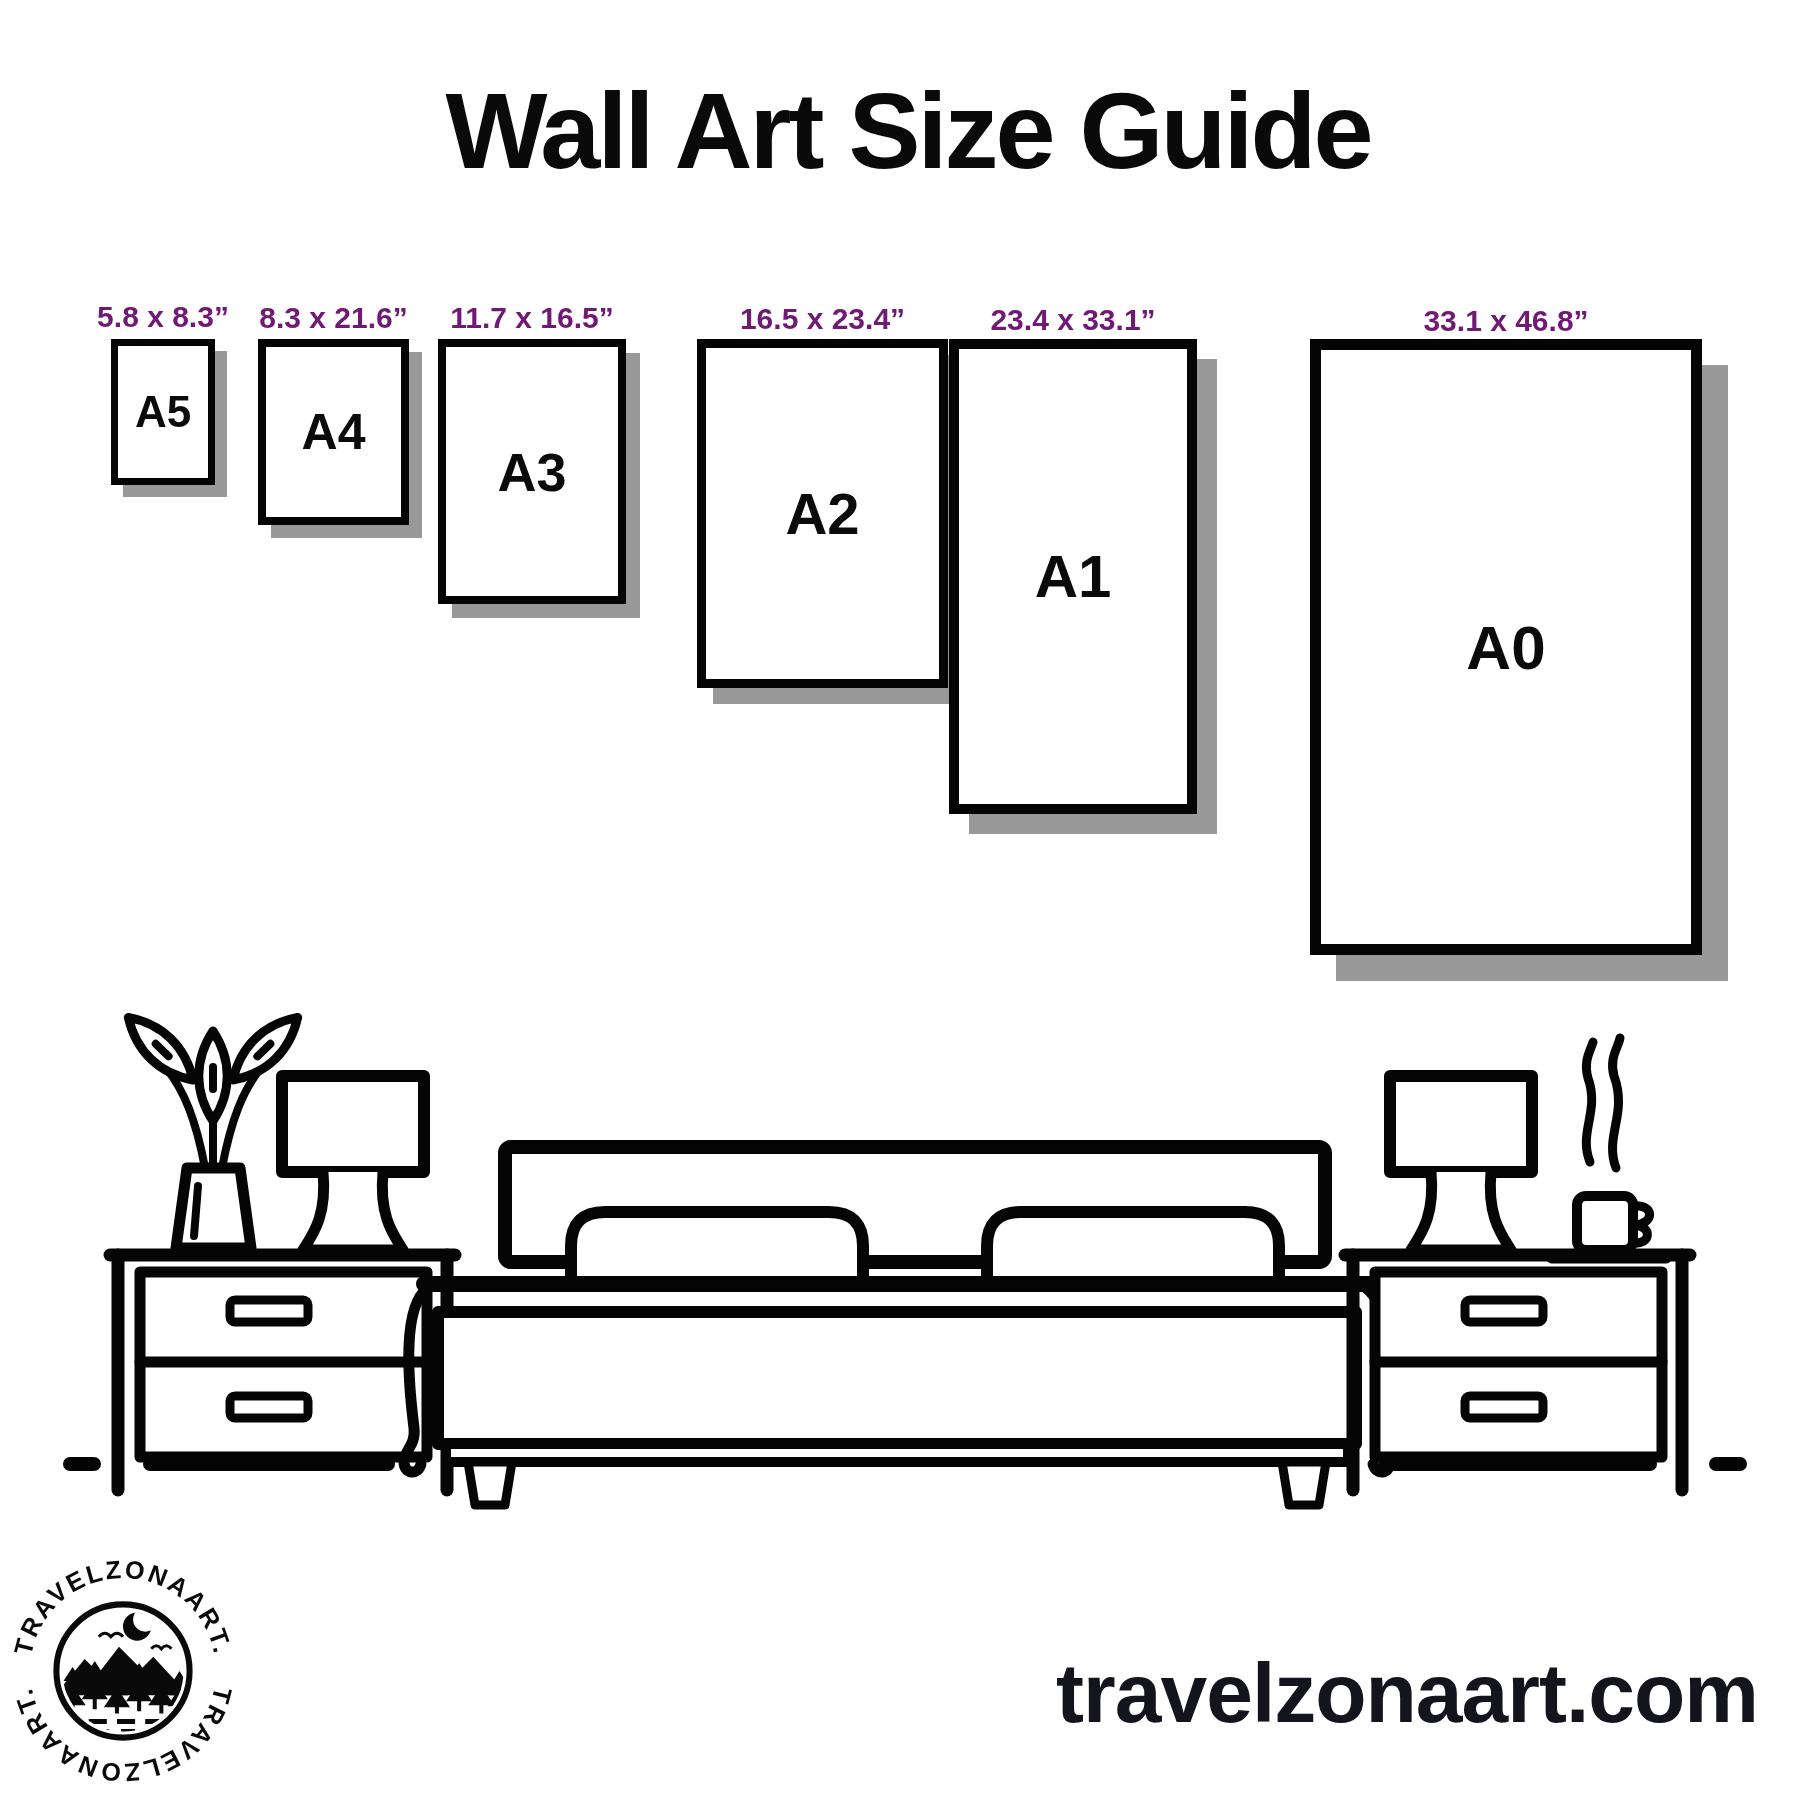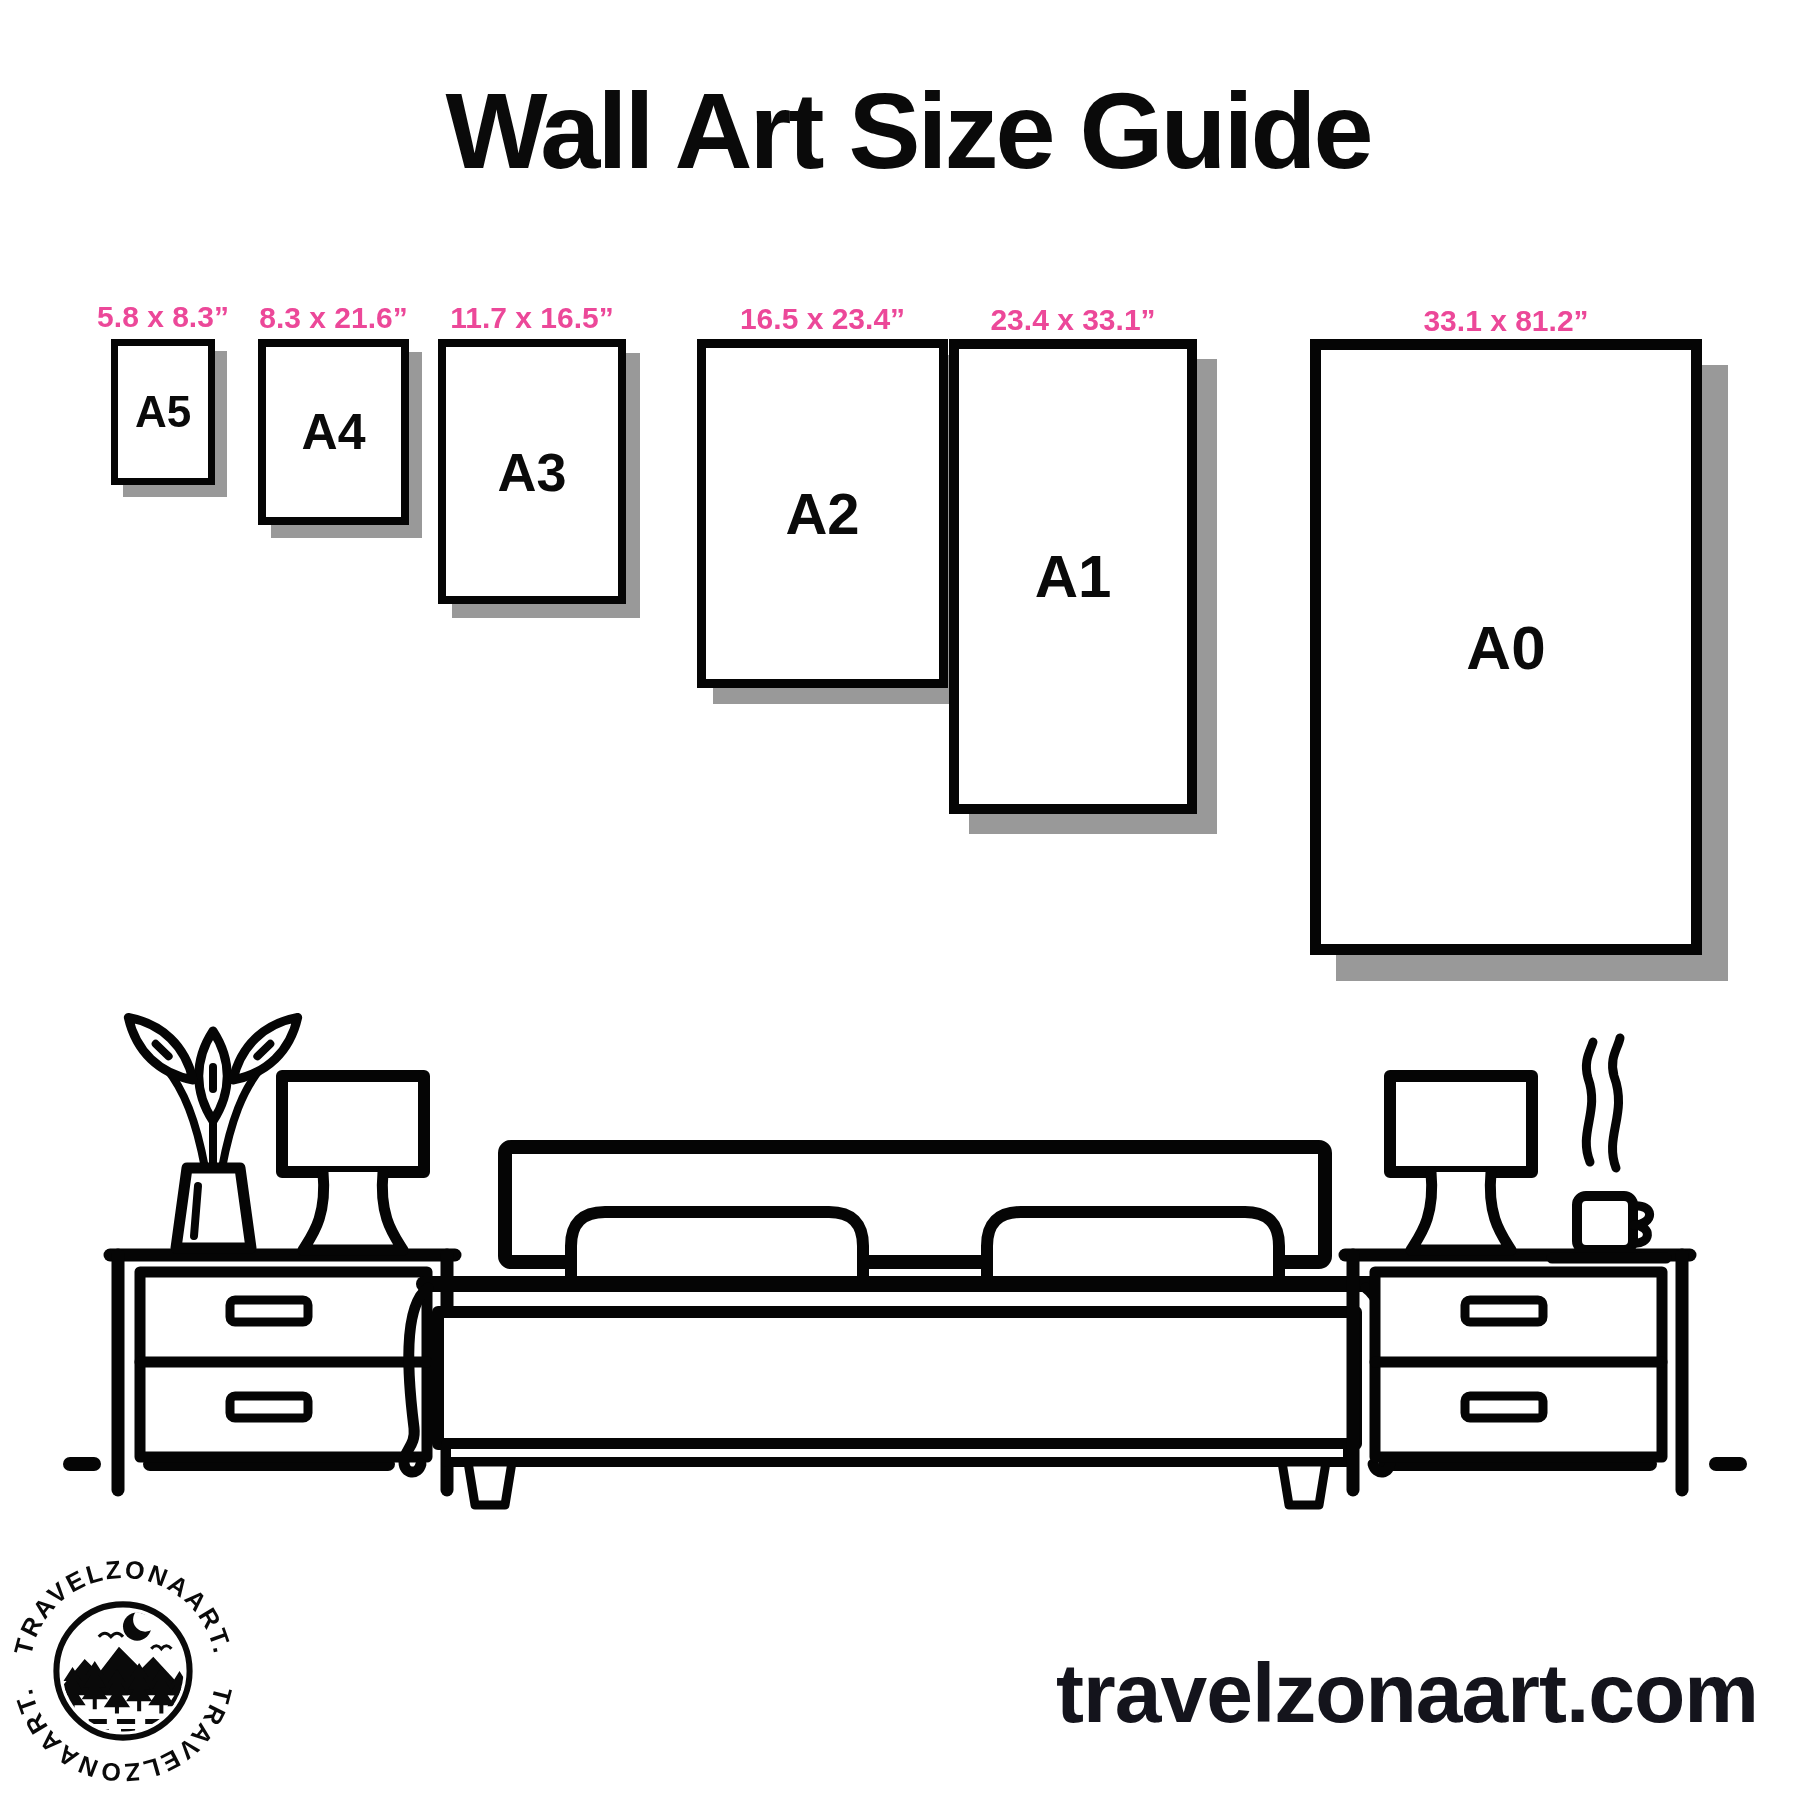--- a/index.html
+++ b/index.html
@@ -21,7 +21,7 @@
   .frame .letter{font-weight:bold;color:#0a0a0a;}
   .dim-label{
     position:absolute;top:-46px;left:50%;transform:translateX(-50%);
-    font-size:30px;font-weight:bold;white-space:nowrap;color:#ec4899;
+    font-size:30px;font-weight:bold;white-space:nowrap;color:#701a75;
   }
   .scene-svg{position:absolute;left:0;top:950px;}
   .logo-svg{position:absolute;left:12px;top:1558px;}

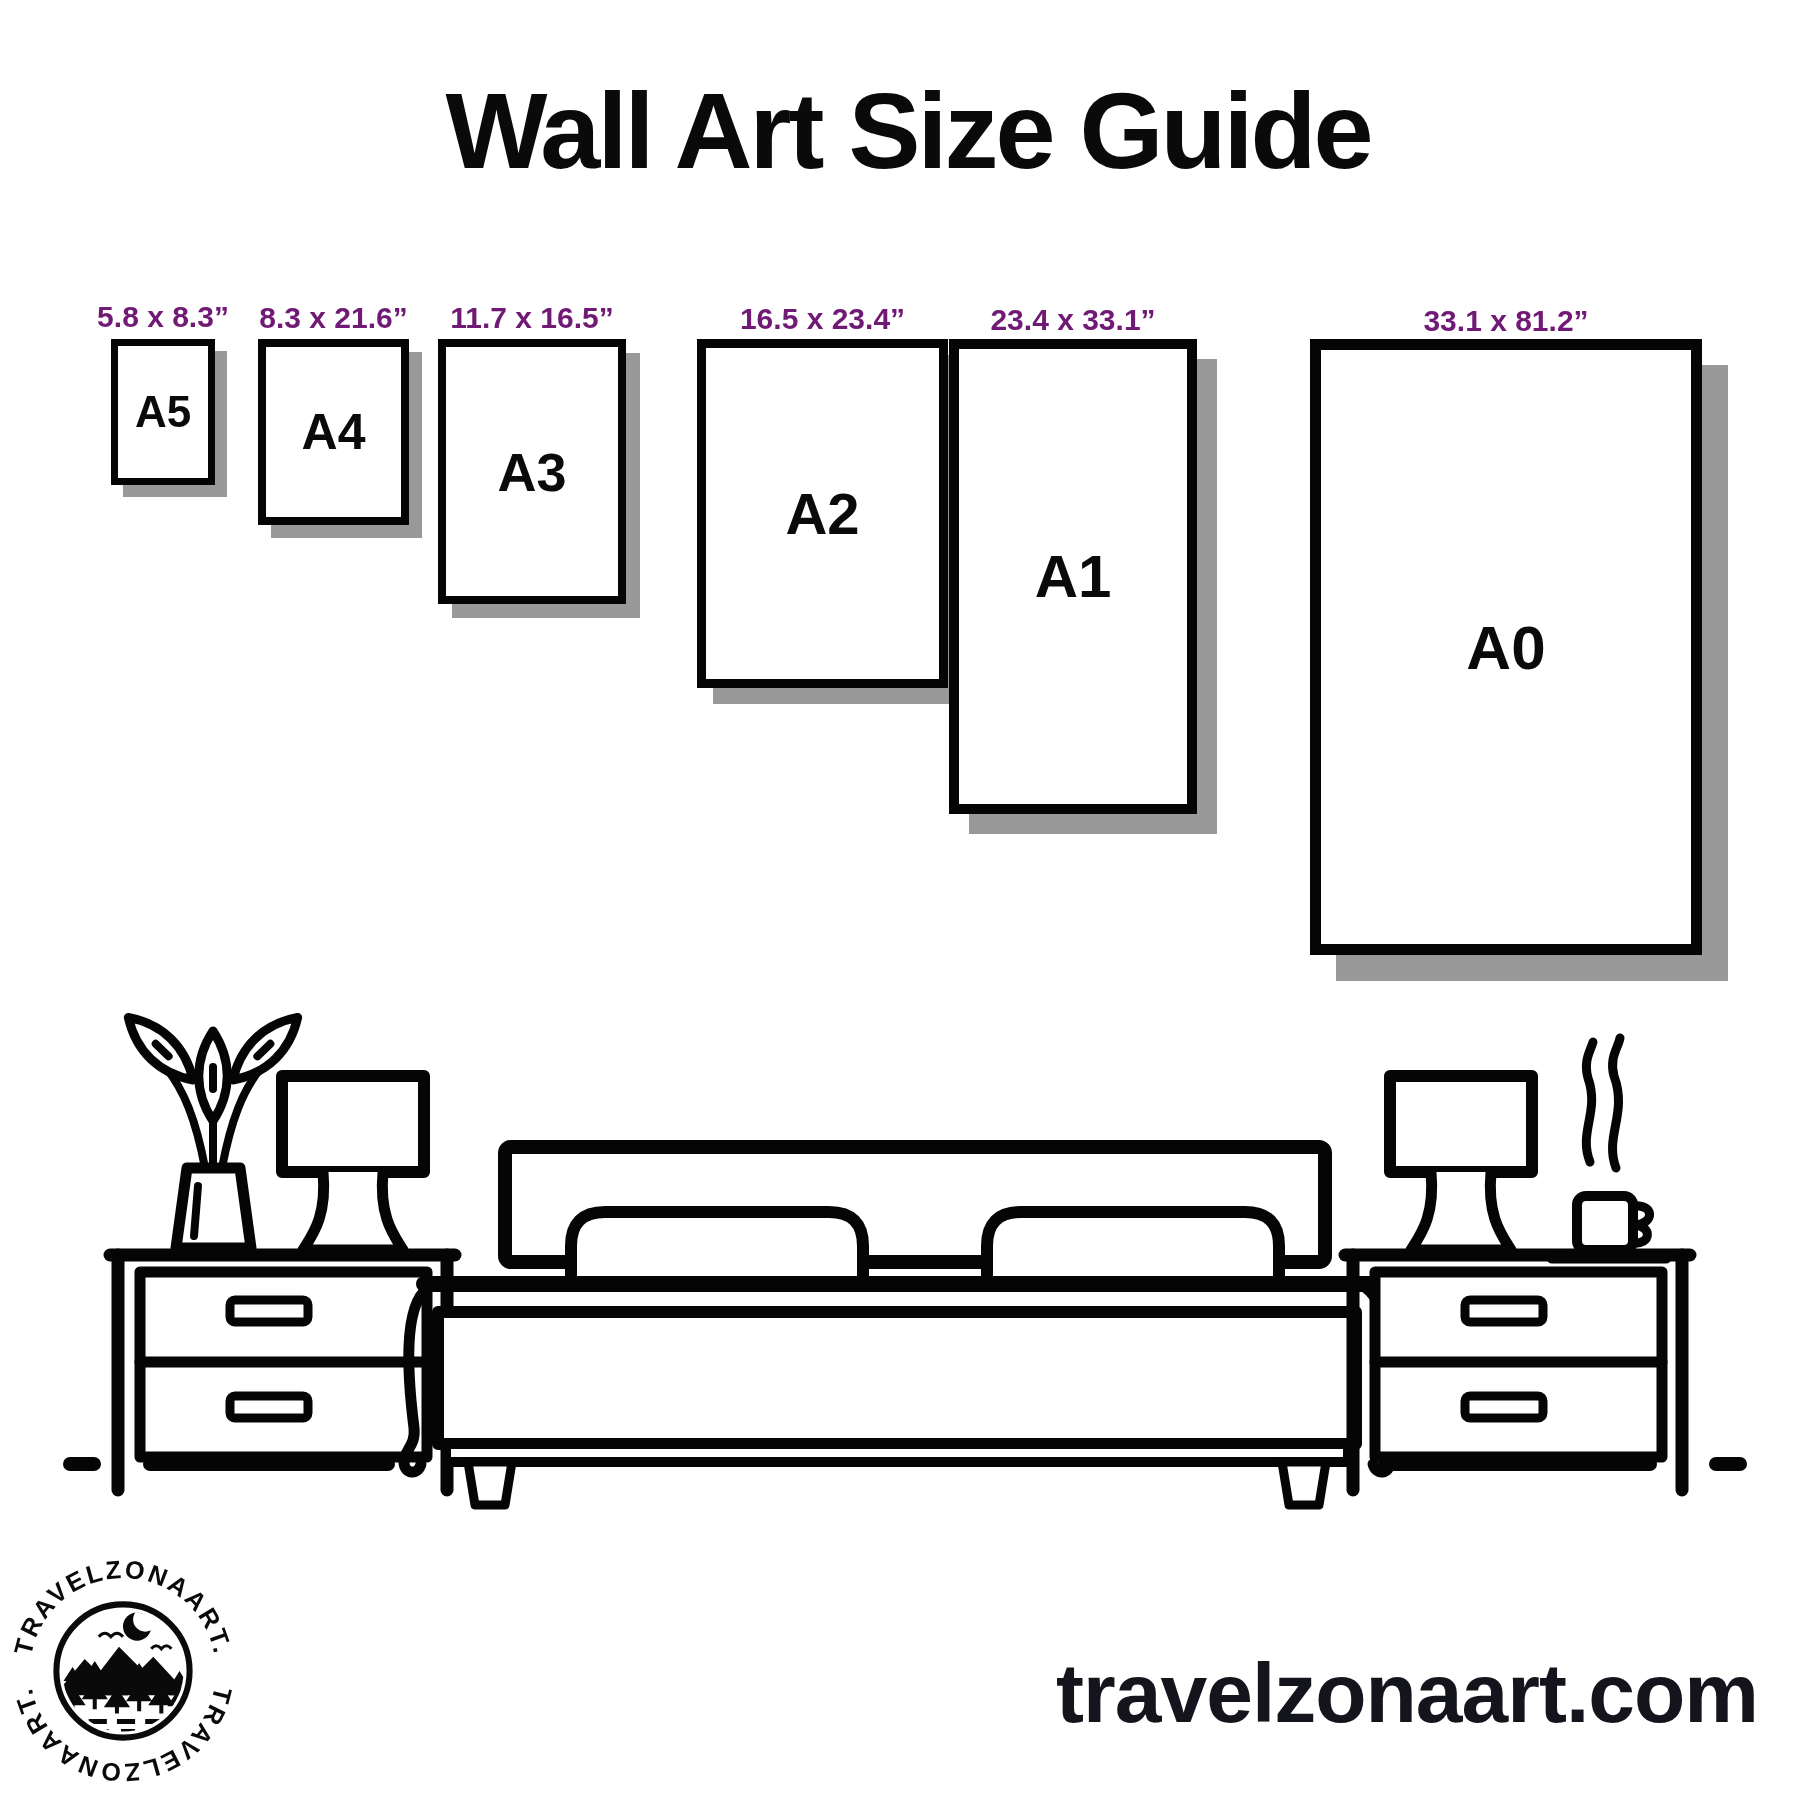--- a/index.html
+++ b/index.html
@@ -56,7 +56,7 @@
   <span class="letter" style="font-size:60px;">A1</span>
 </div>
 <div class="frame" style="left:1310px;top:339px;width:392px;height:616px;border-width:11px;box-shadow:26px 26px 0 0 #999;">
-  <span class="dim-label">33.1 x 81.2”</span>
+  <span class="dim-label">33.1 x 46.8”</span>
   <span class="letter" style="font-size:62px;">A0</span>
 </div>
 

